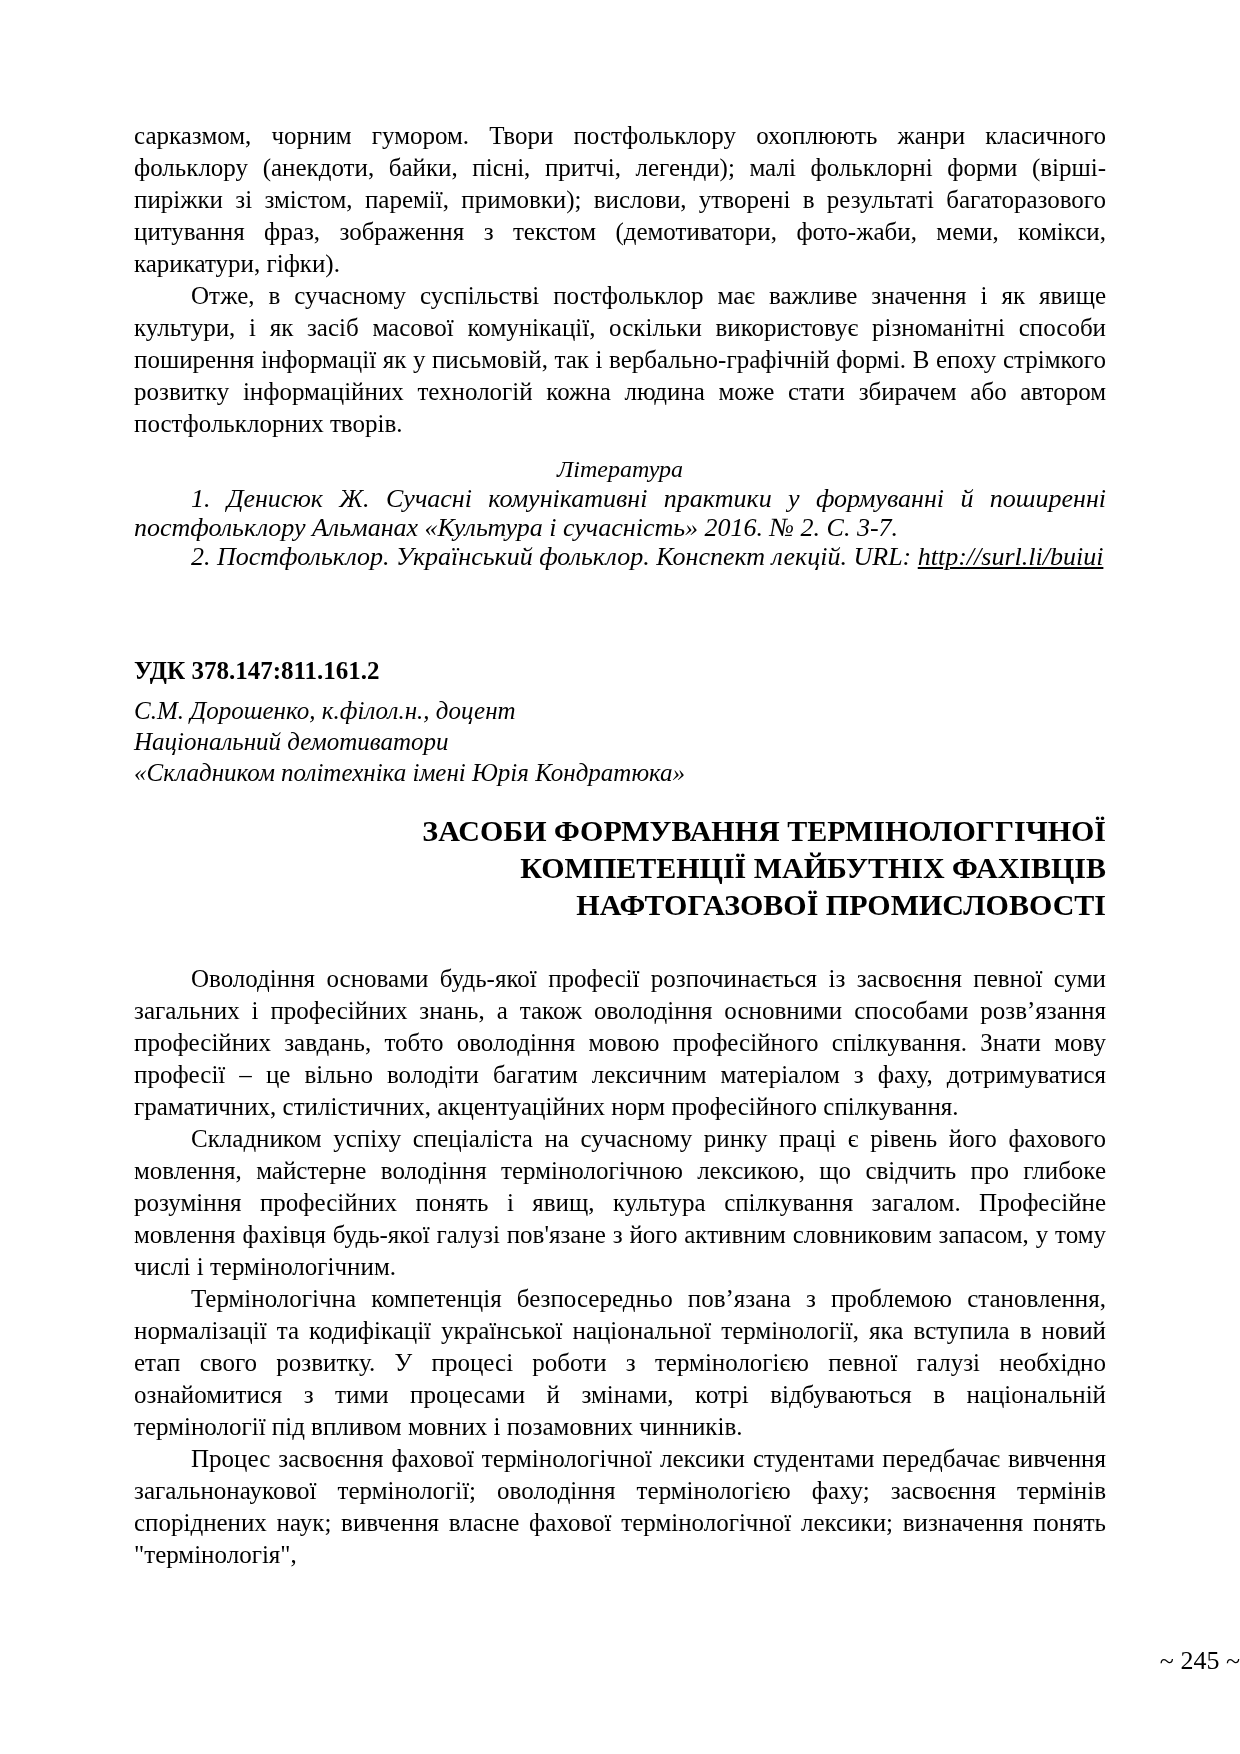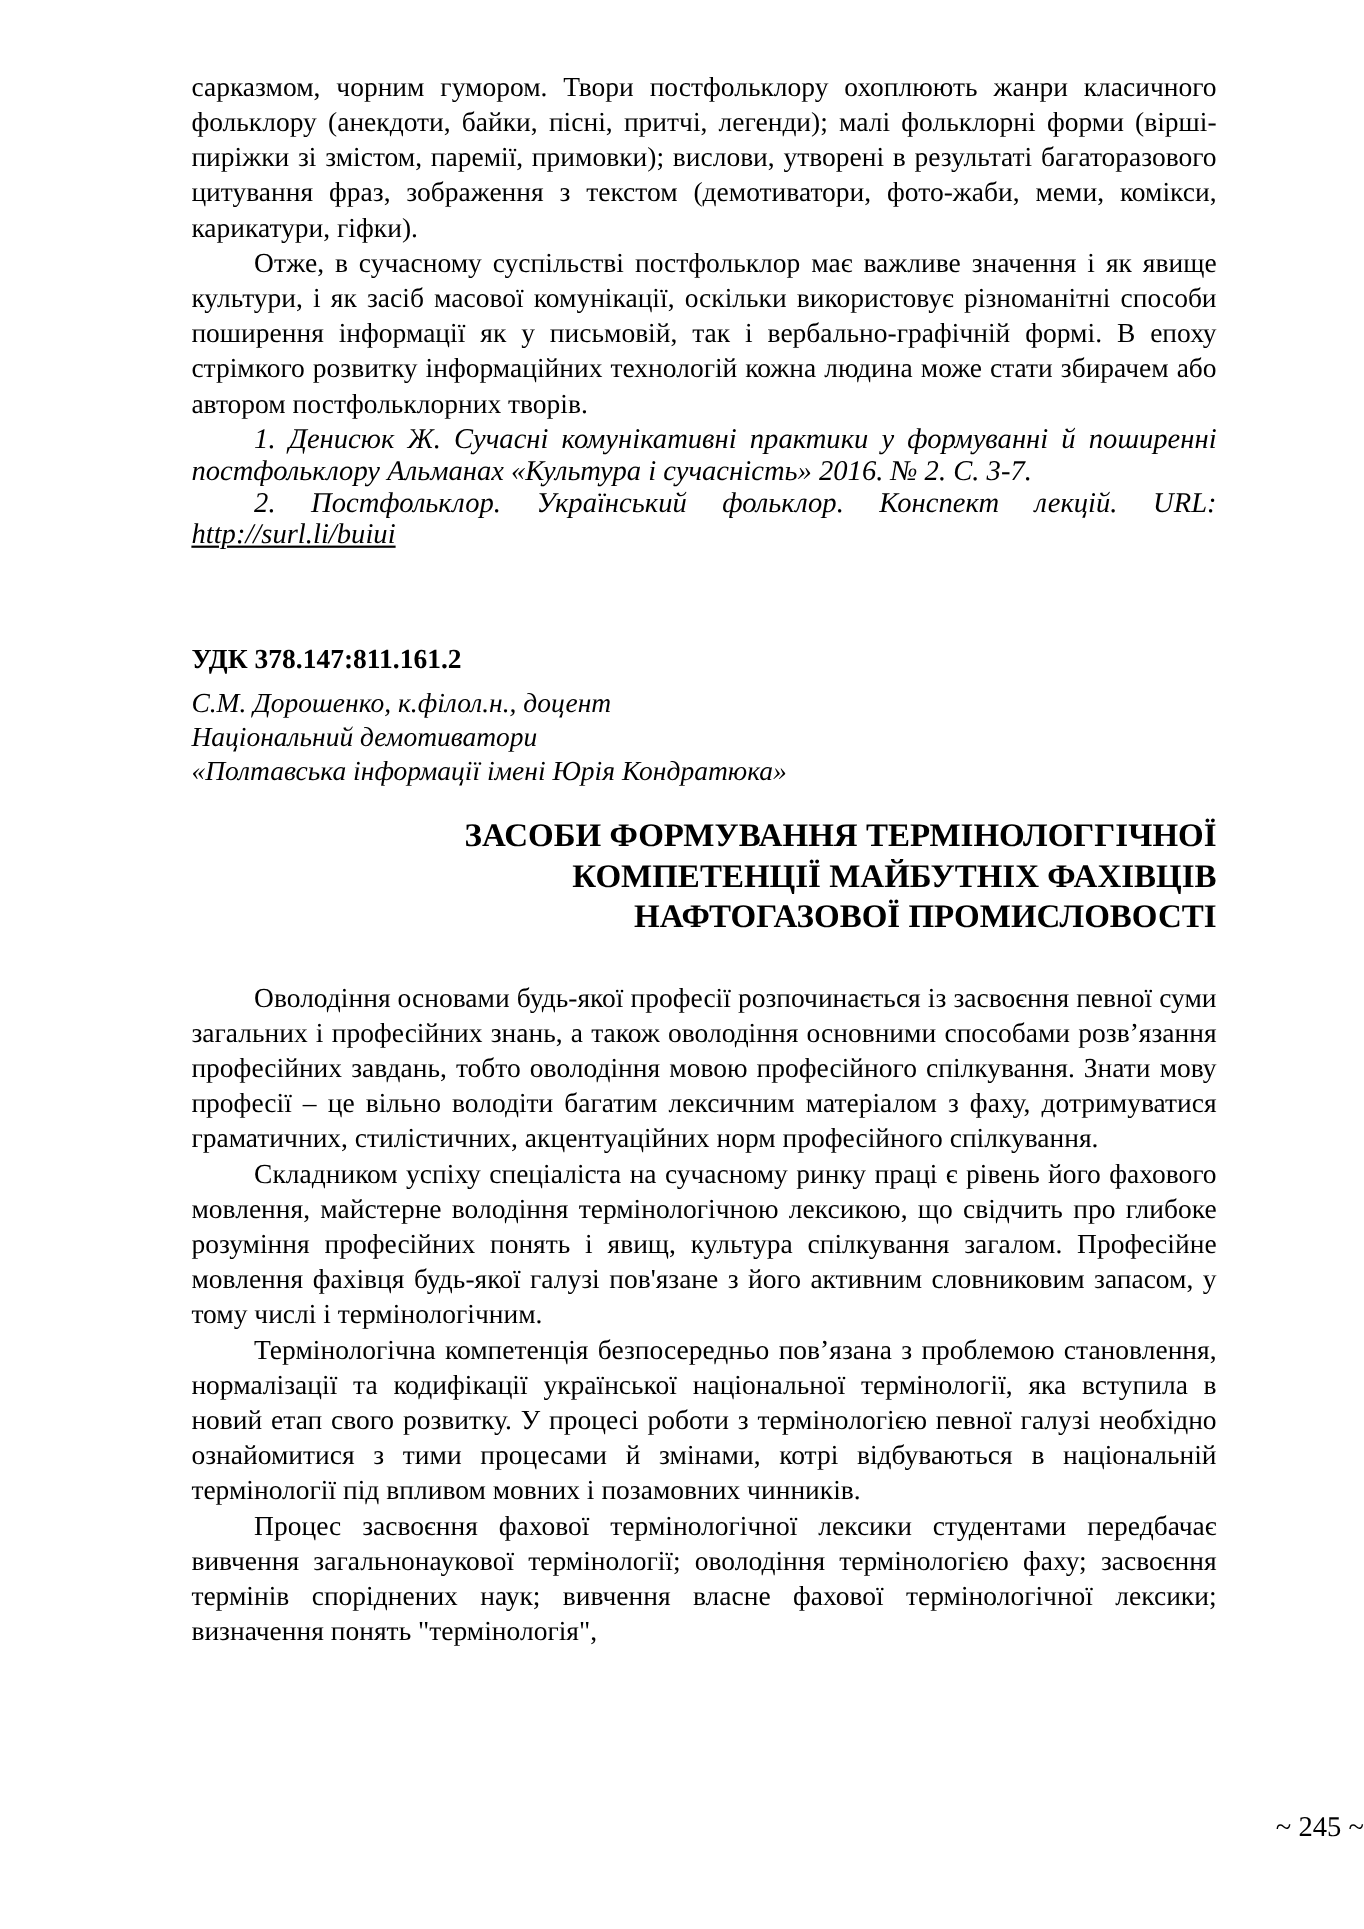--- a/index.html
+++ b/index.html
@@ -15,8 +15,7 @@
     overflow: hidden;
   }
   .content {
-    padding: 64px 134px 0 134px;
-    margin-left: 40px;
+    padding: 120px 134px 0 134px;
   }
   .body-par {
     font-size: 25px;

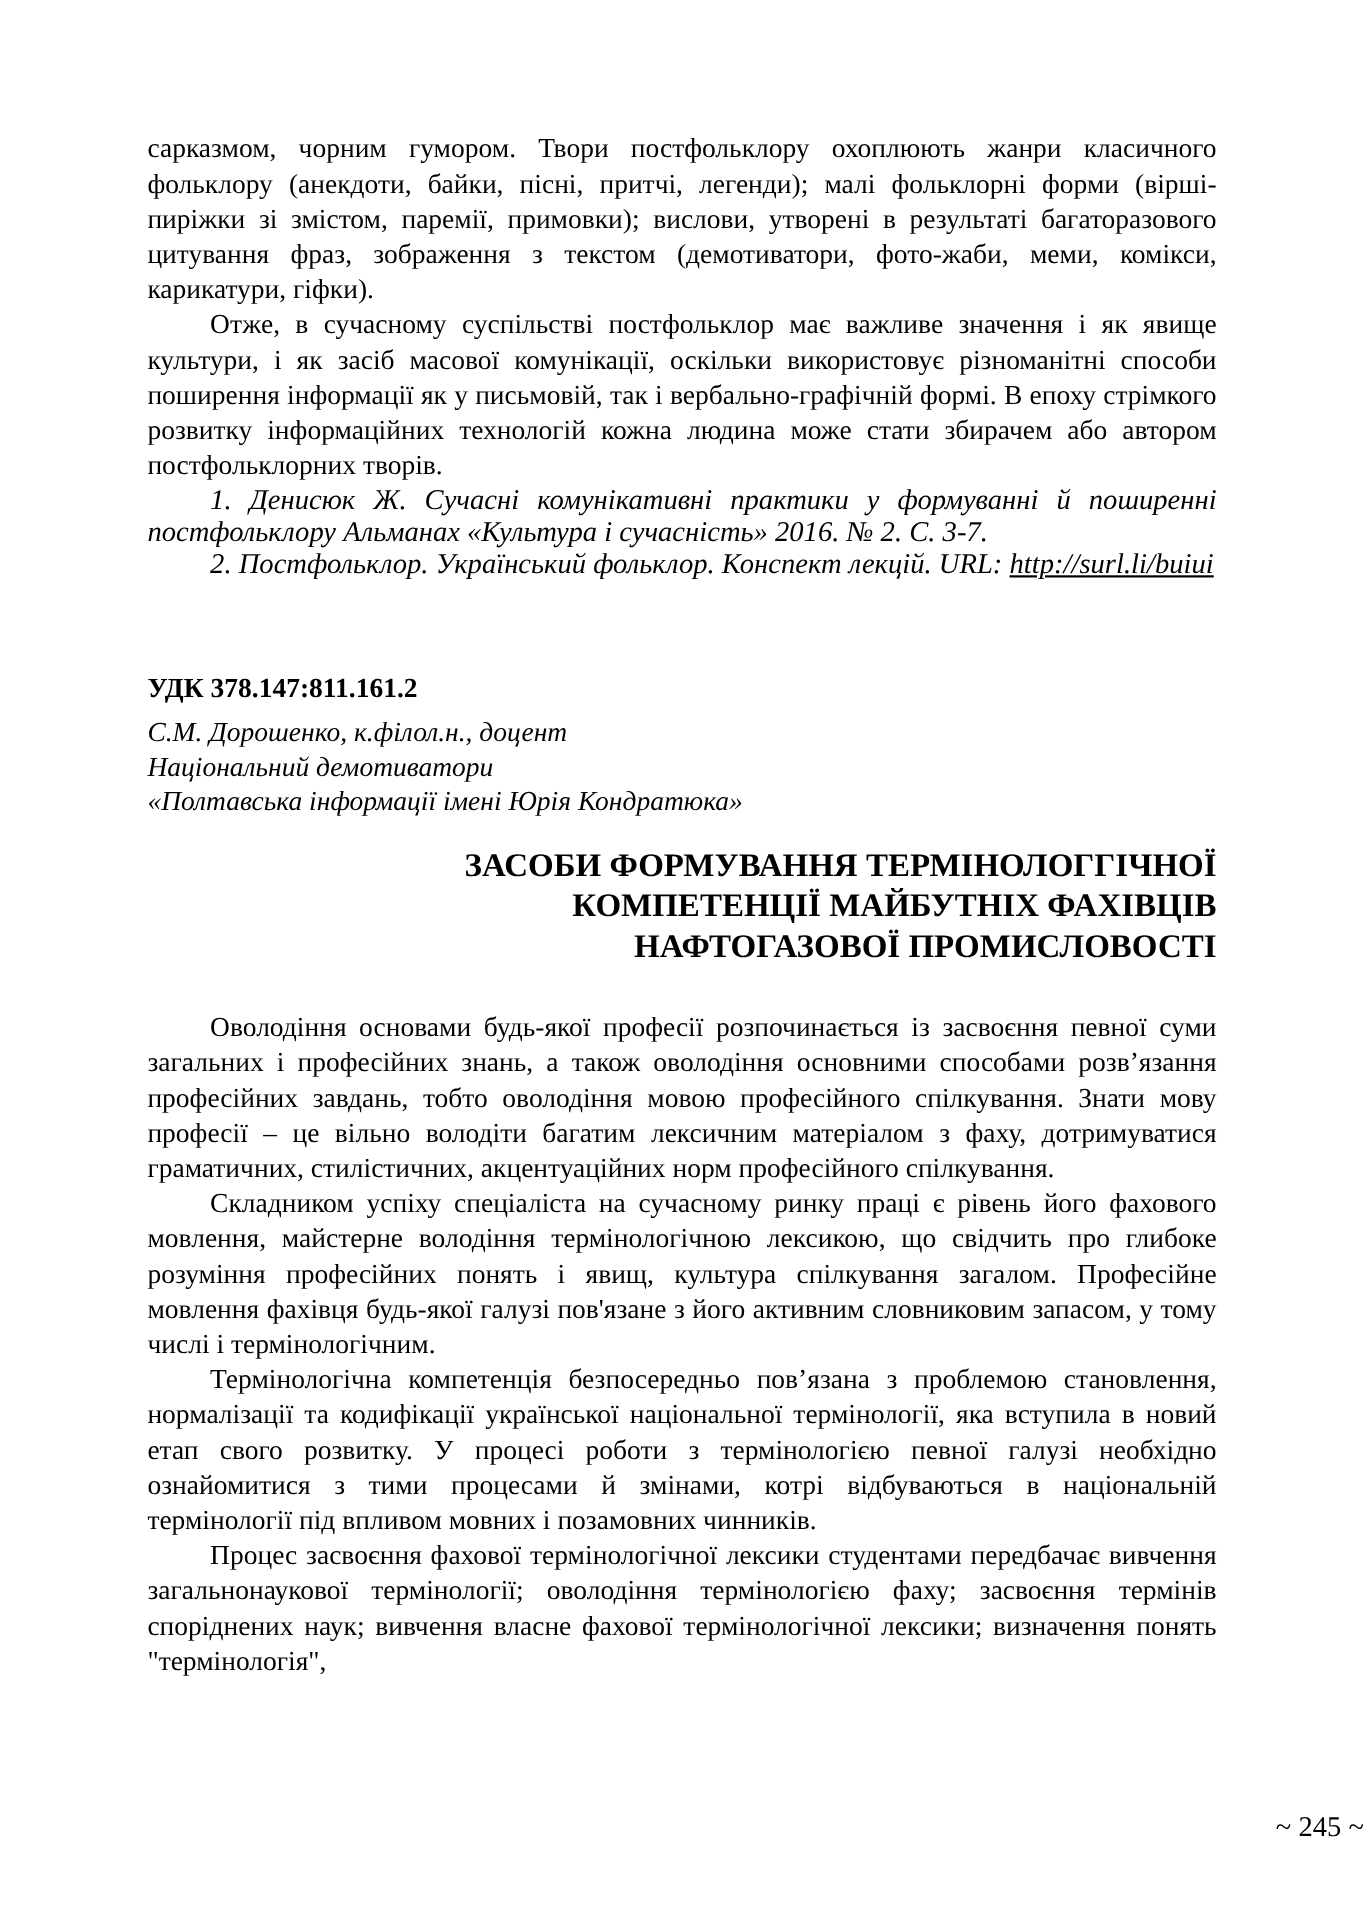--- a/index.html
+++ b/index.html
@@ -85,6 +85,7 @@
 
     <p class="body-par">Отже, в сучасному суспільстві постфольклор має важливе значення і як явище культури, і як засіб масової комунікації, оскільки використовує різноманітні способи поширення інформації як у письмовій, так і вербально-графічній формі. В епоху стрімкого розвитку інформаційних технологій кожна людина може стати збирачем або автором постфольклорних творів.</p>
 
+    <div class="lit-heading">Література</div>
 
     <p class="ref-par">1. Денисюк Ж. Сучасні комунікативні практики у формуванні й поширенні постфольклору Альманах «Культура і сучасність» 2016. № 2. С. 3-7.</p>
 

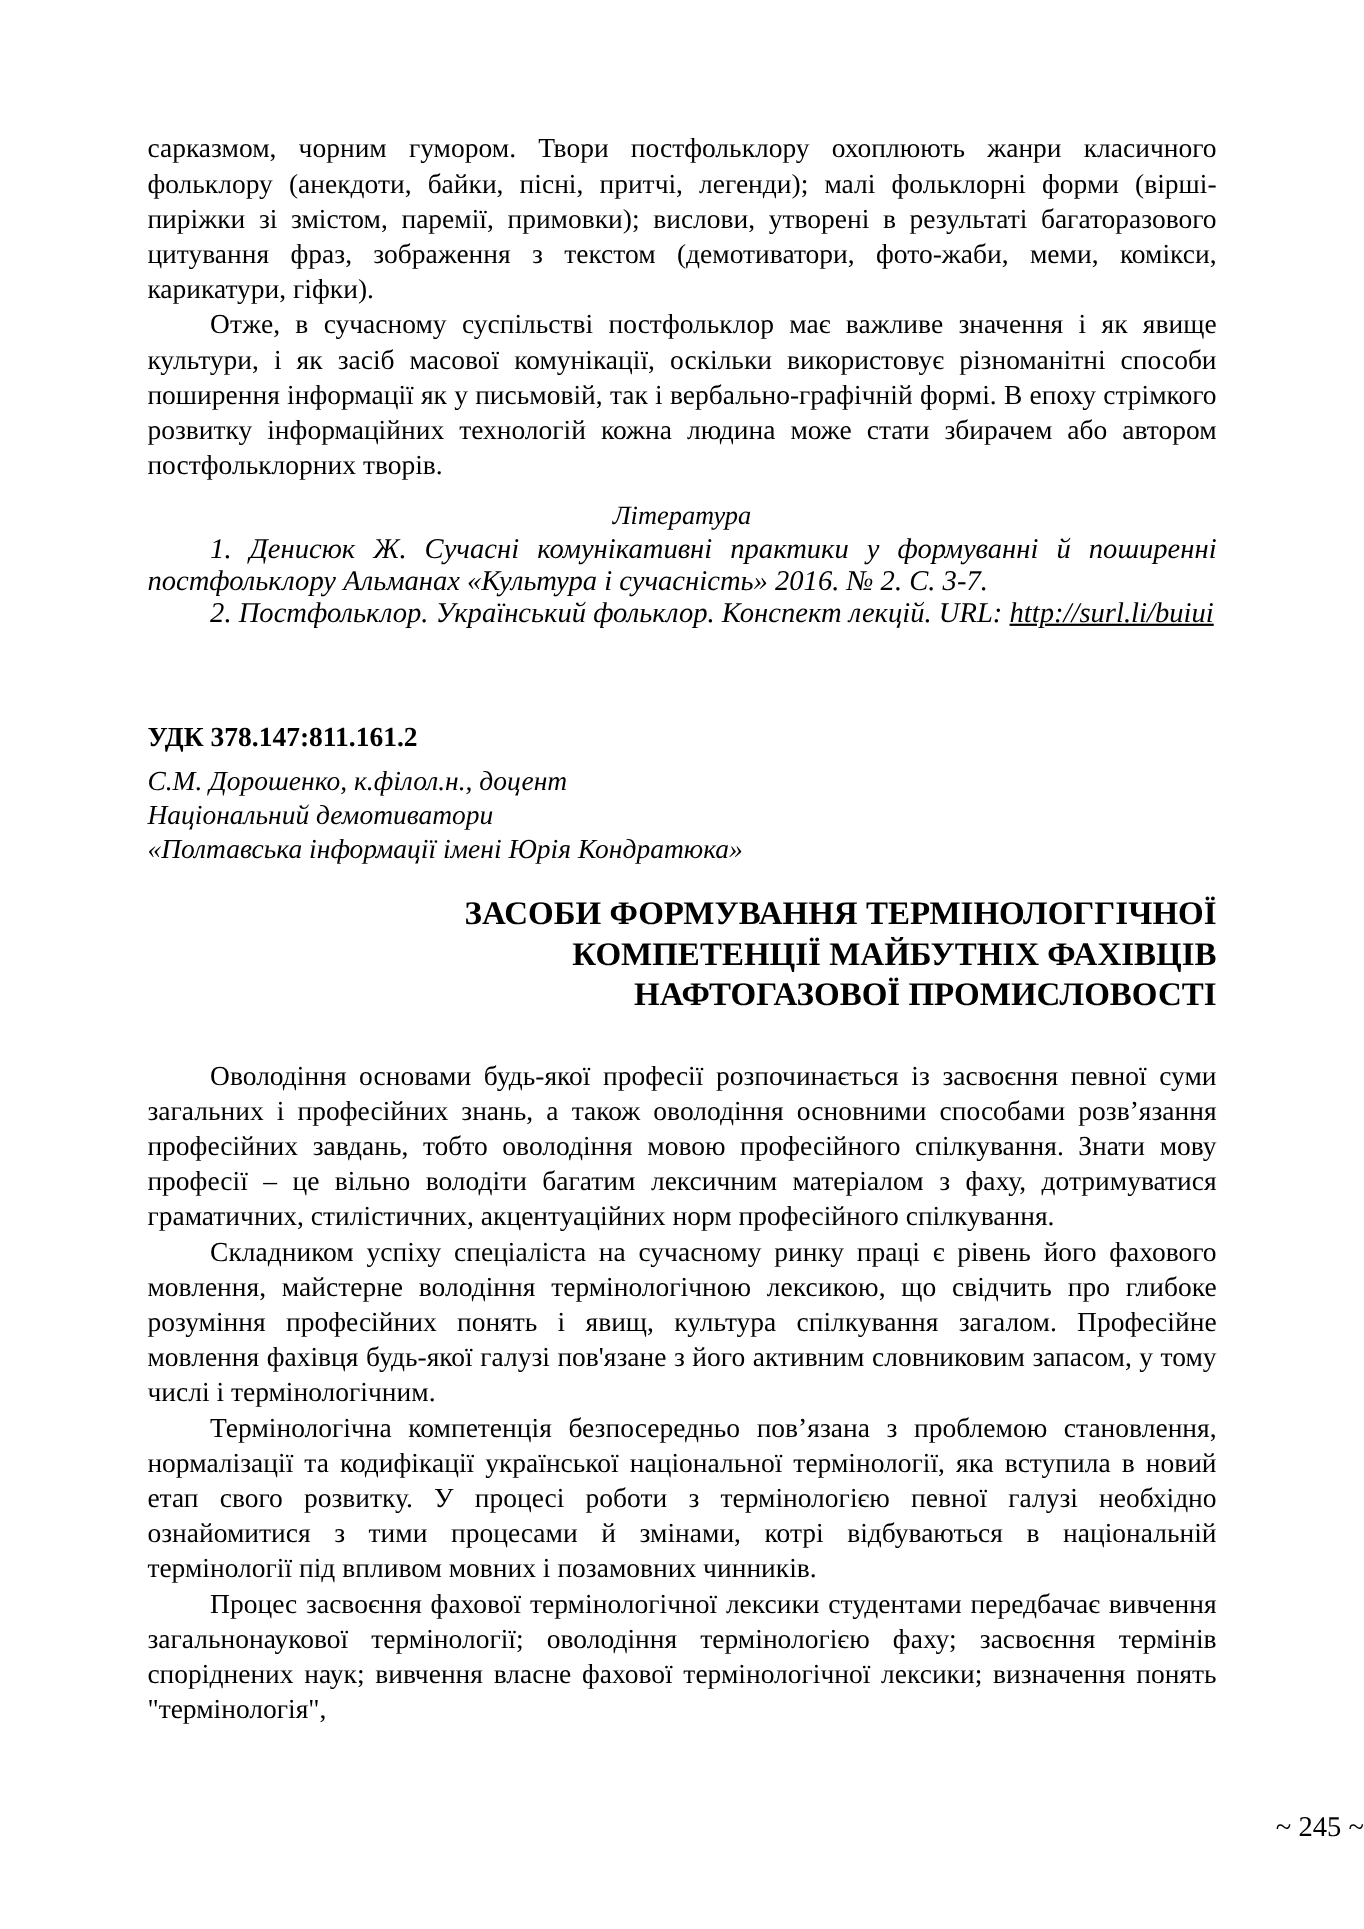--- a/index.html
+++ b/index.html
@@ -96,7 +96,7 @@
     <div class="authors">
       <div>С.М. Дорошенко, к.філол.н., доцент</div>
       <div>Національний демотиватори</div>
-      <div>«Полтавська інформації імені Юрія Кондратюка»</div>
+      <div>«Складником політехніка імені Юрія Кондратюка»</div>
     </div>
 
     <div class="article-title">

